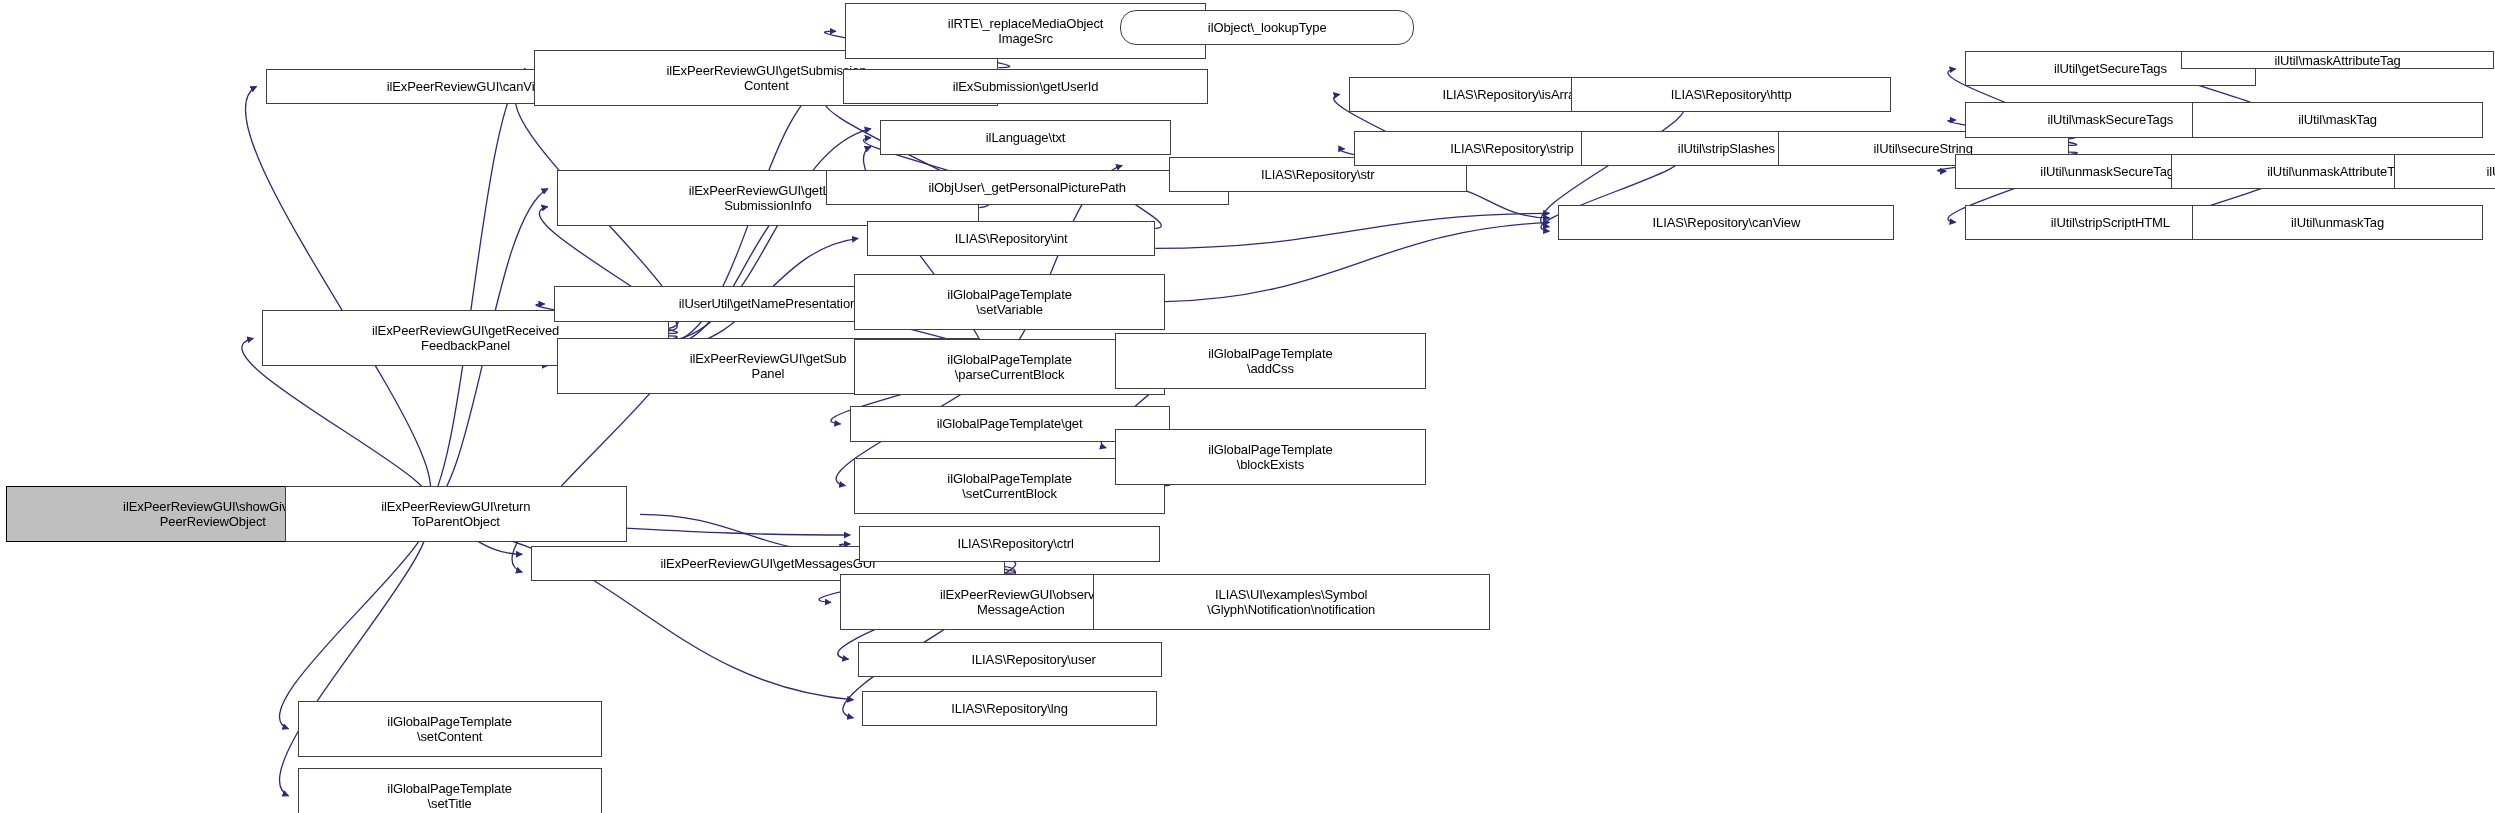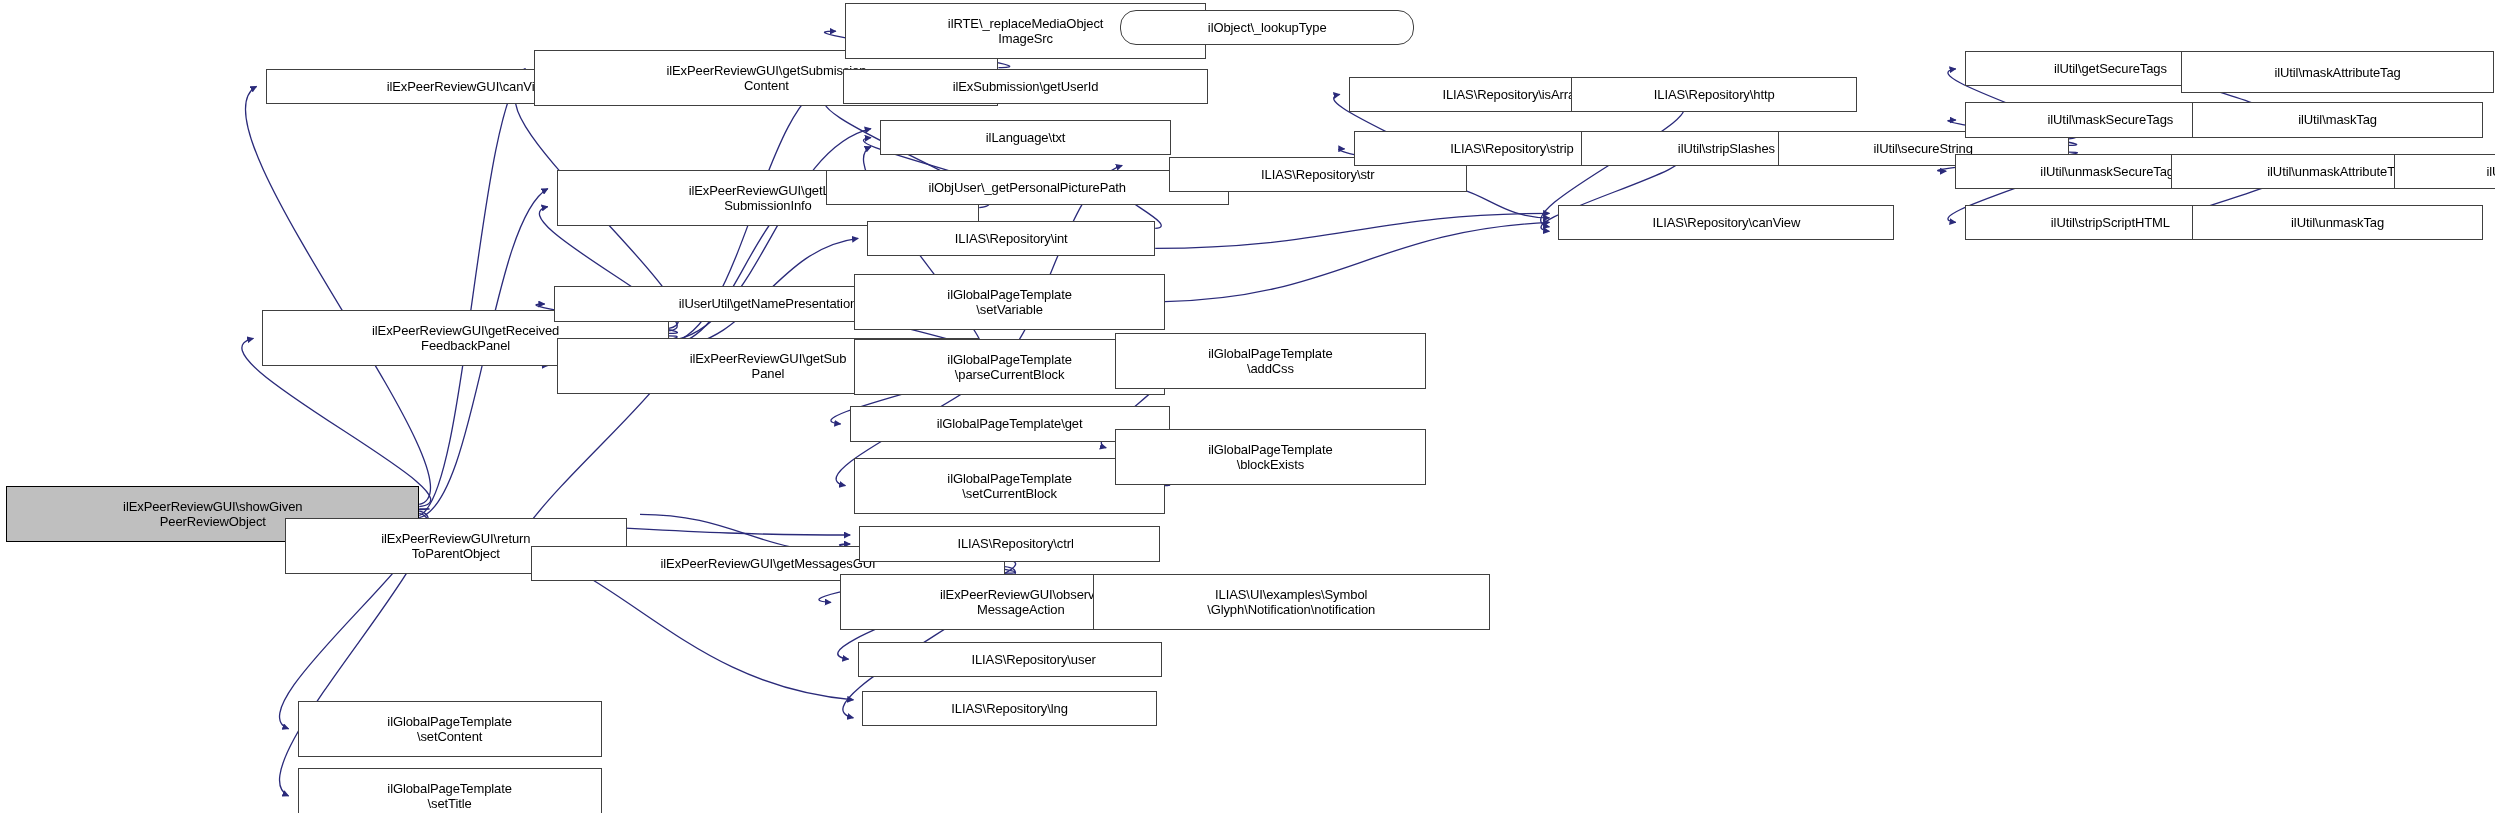--- a/index.html
+++ b/index.html
@@ -169,7 +169,7 @@
     <div class="node" style="left: 1964.8px; top: 102.4px; width: 291.2px; height: 35.2px;">ilUtil\maskSecureTags</div>
     <div class="node" style="left: 1955.2px; top: 153.6px; width: 310.4px; height: 35.2px;">ilUtil\unmaskSecureTags</div>
     <div class="node" style="left: 1964.8px; top: 204.8px; width: 291.2px; height: 35.2px;">ilUtil\stripScriptHTML</div>
-    <div class="node" style="left: 2180.8px; top: 51.2px; width: 313.6px; height: 42px;">ilUtil\maskAttributeTag</div>
+    <div class="node" style="left: 2180.8px; top: 51.2px; width: 313.6px; height: 18px;">ilUtil\maskAttributeTag</div>
     <div class="node" style="left: 2192px; top: 102.4px; width: 291.2px; height: 35.2px;">ilUtil\maskTag</div>
     <div class="node" style="left: 2171.2px; top: 153.6px; width: 332.8px; height: 35.2px;">ilUtil\unmaskAttributeTag</div>
     <div class="node" style="left: 2192px; top: 204.8px; width: 291.2px; height: 35.2px;">ilUtil\unmaskTag</div>

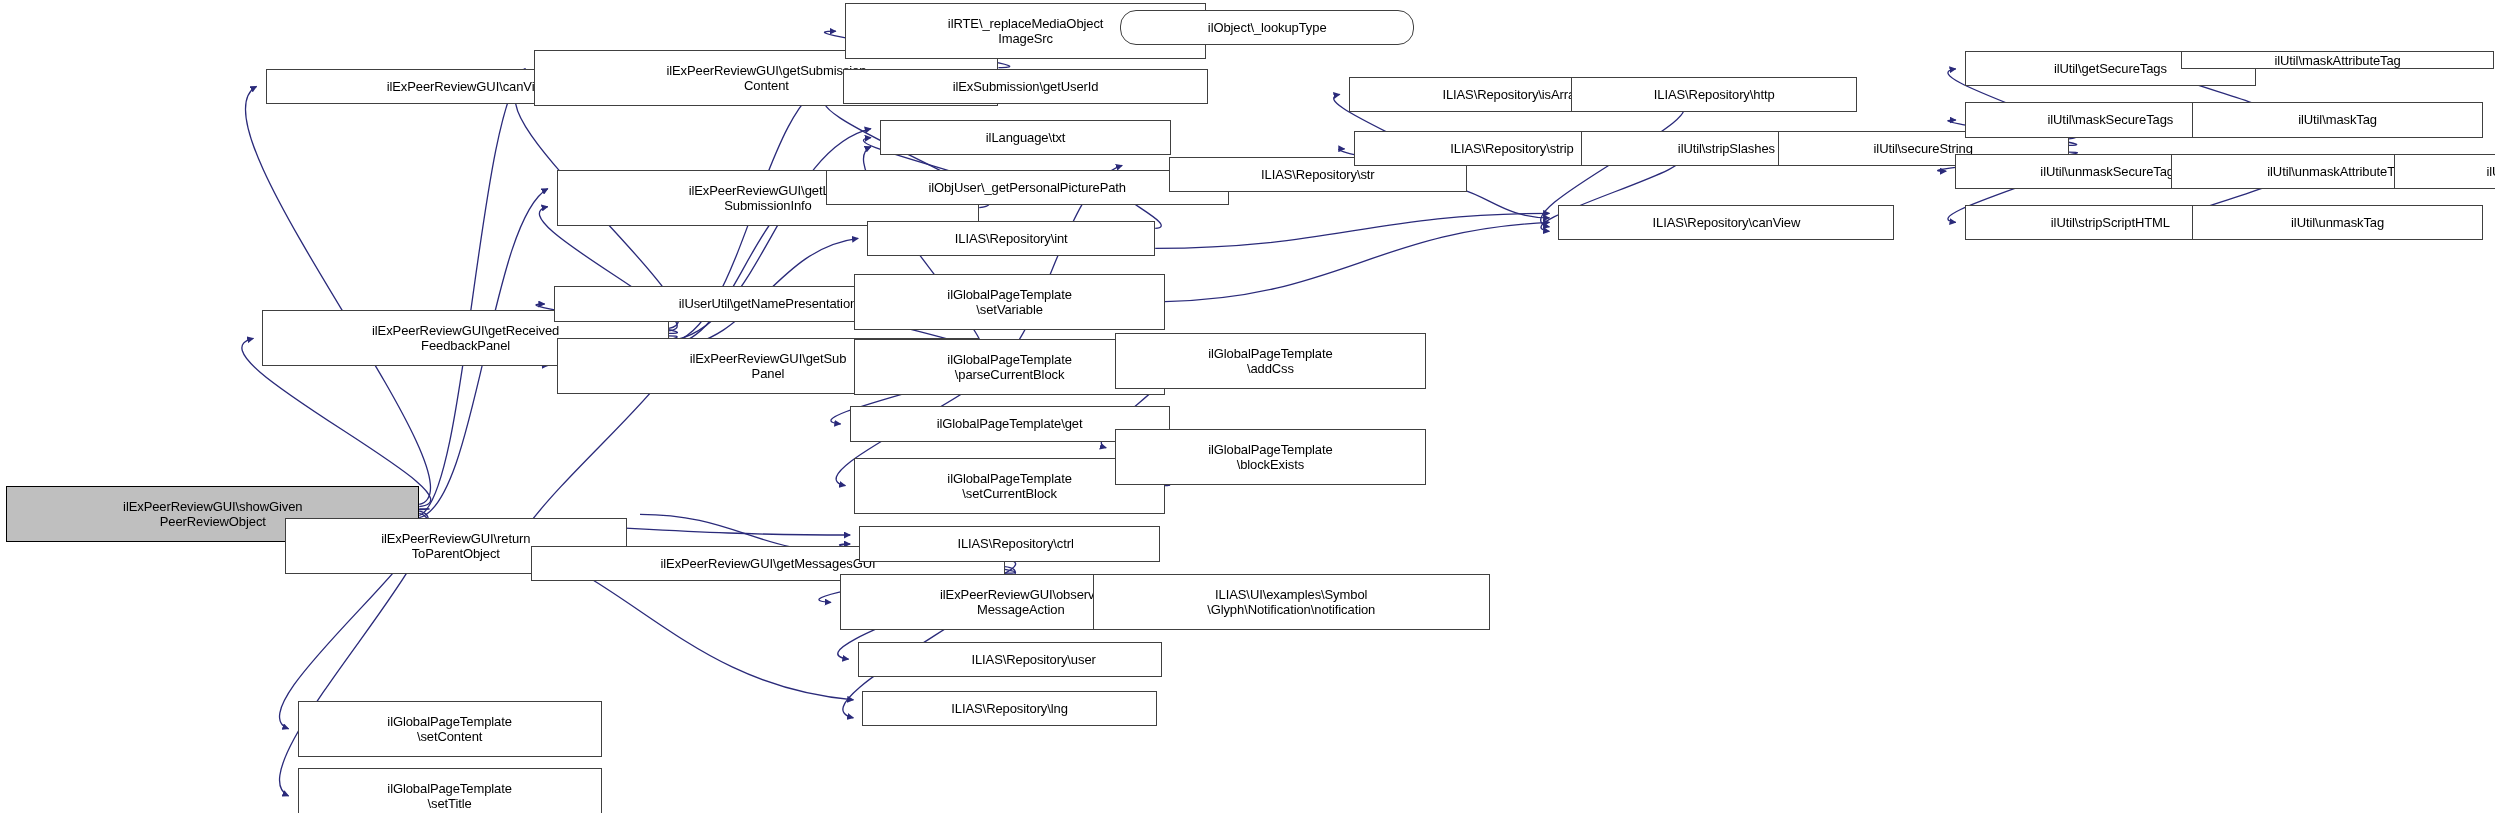--- a/index.html
+++ b/index.html
@@ -162,7 +162,7 @@
     <div class="node" style="left: 1348.8px; top: 76.8px; width: 326.4px; height: 35.2px;">ILIAS\Repository\isArray</div>
     <div class="node" style="left: 1353.6px; top: 131.2px; width: 316.8px; height: 35.2px;">ILIAS\Repository\strip</div>
     <div class="node" style="left: 1558.4px; top: 204.8px; width: 336px; height: 35.2px;">ILIAS\Repository\canView</div>
-    <div class="node" style="left: 1571.2px; top: 76.8px; width: 286px; height: 35.2px;">ILIAS\Repository\http</div>
+    <div class="node" style="left: 1571.2px; top: 76.8px; width: 320px; height: 35.2px;">ILIAS\Repository\http</div>
     <div class="node" style="left: 1580.8px; top: 131.2px; width: 291.2px; height: 35.2px;">ilUtil\stripSlashes</div>
     <div class="node" style="left: 1777.6px; top: 131.2px; width: 291.2px; height: 35.2px;">ilUtil\secureString</div>
     <div class="node" style="left: 1964.8px; top: 51.2px; width: 291.2px; height: 35.2px;">ilUtil\getSecureTags</div>

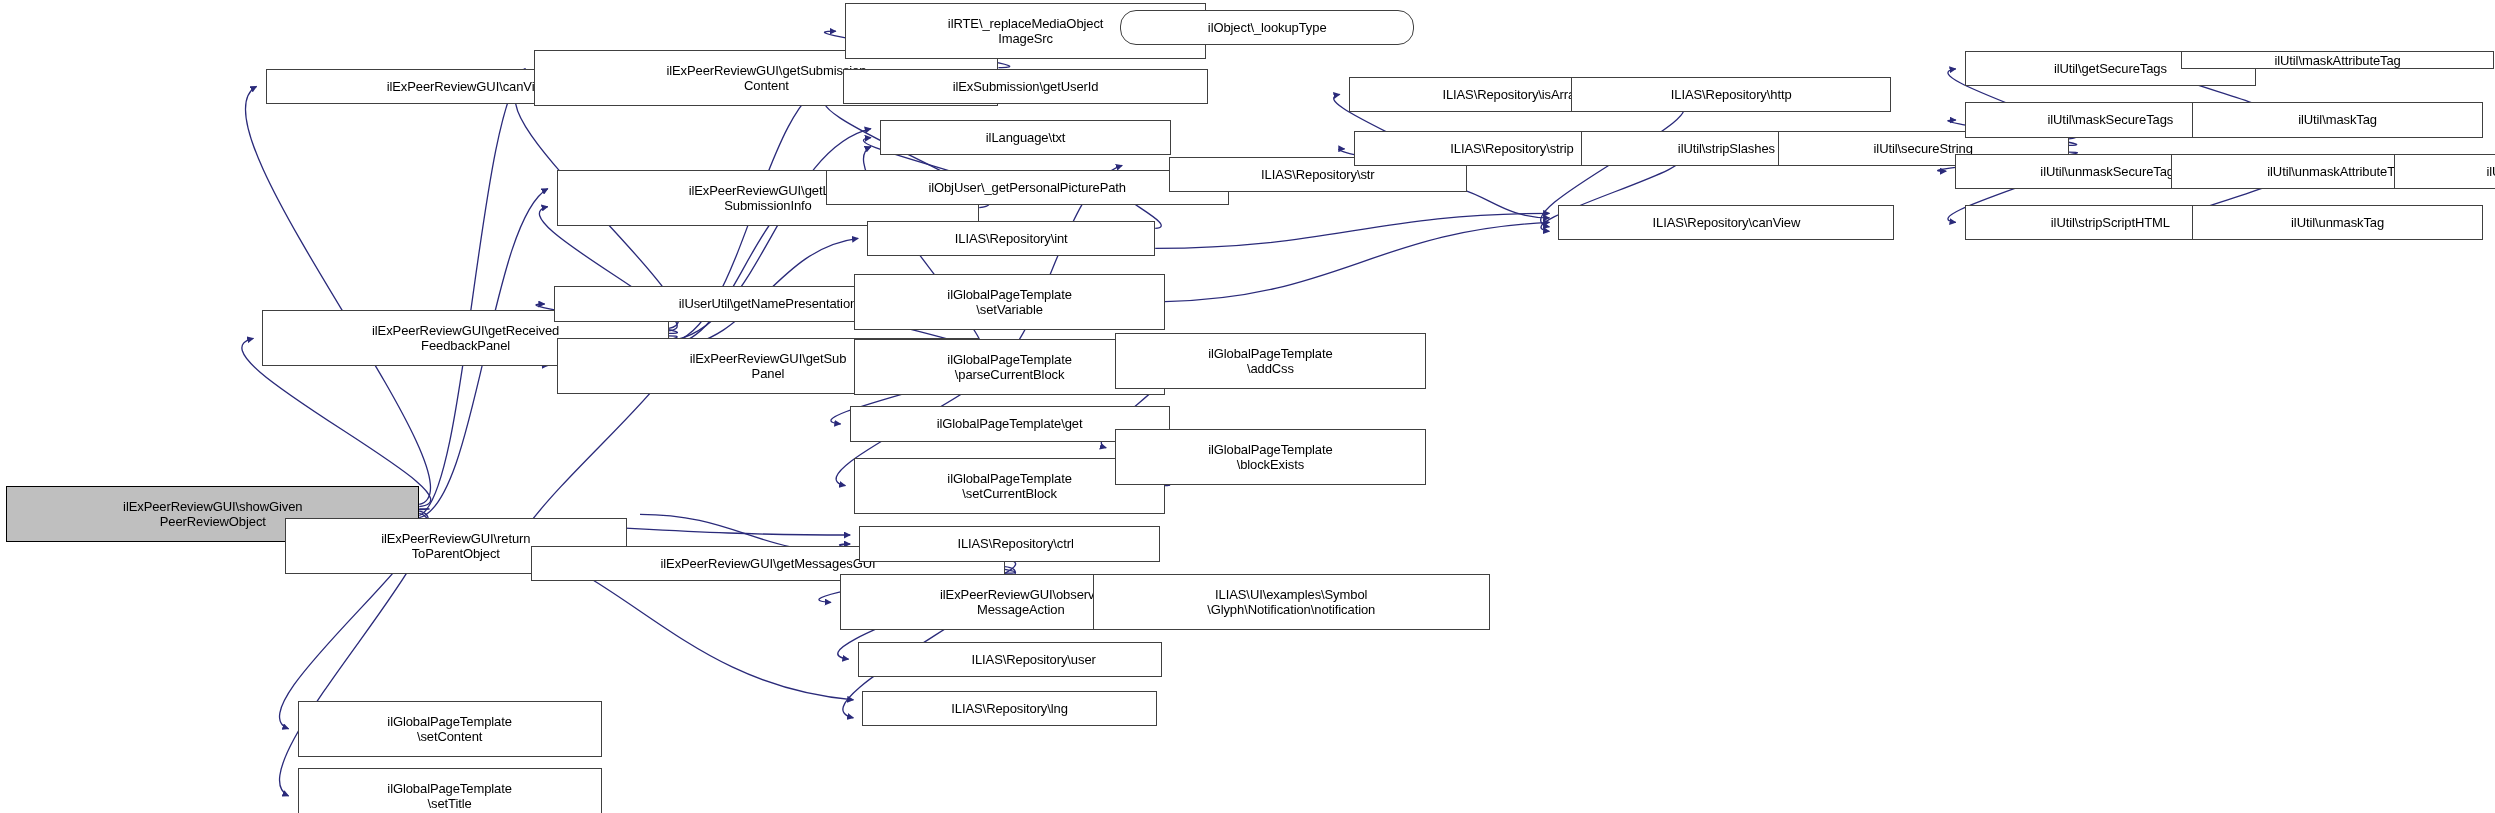--- a/index.html
+++ b/index.html
@@ -119,7 +119,7 @@
     <div class="node" style="left: 265.6px; top: 68.8px; width: 406.4px; height: 35.2px;">ilExPeerReviewGUI\canView</div>
     <div class="node" style="left: 262.4px; top: 310.4px; width: 406.4px; height: 56px;">ilExPeerReviewGUI\getReceived
 FeedbackPanel</div>
-    <div class="node" style="left: 284.8px; top: 486.4px; width: 342px; height: 56px; margin-top: 32px;">ilExPeerReviewGUI\return
+    <div class="node" style="left: 284.8px; top: 486.4px; width: 342px; height: 56px;">ilExPeerReviewGUI\return
 ToParentObject</div>
     <div class="node" style="left: 297.6px; top: 700.8px; width: 304px; height: 56px;">ilGlobalPageTemplate
 \setContent</div>

